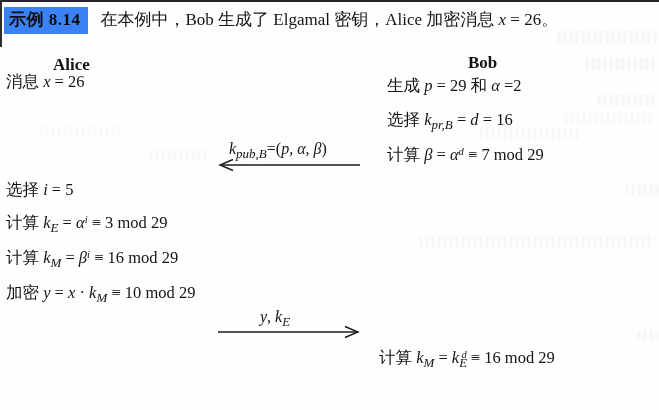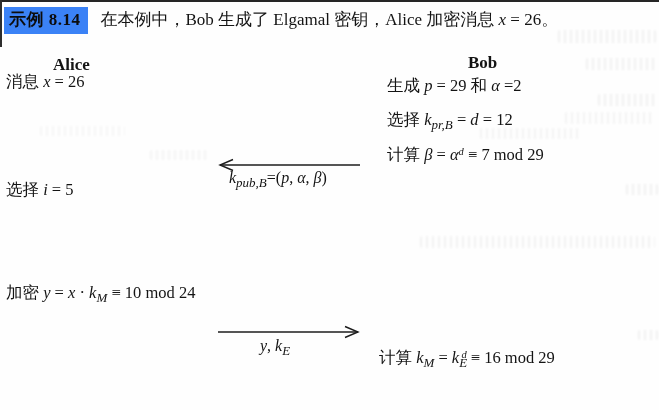--- a/index.html
+++ b/index.html
@@ -61,7 +61,7 @@
   <div class="row a4"><span>加密 </span><span class="m">y</span><span> = </span><span class="m">x</span><span> · </span><span class="m">k</span><sub class="m">M</sub><span> ≡ 10 mod 24</span></div>
 
   <div class="row b0"><span>生成 </span><span class="m">p</span><span> = 29 和 </span><span class="m">α</span><span> =2</span></div>
-  <div class="row b1"><span>选择 </span><span class="m">k</span><sub class="m">pr,B</sub><span> = </span><span class="m">d</span><span> = 12</span></div>
+  <div class="row b1"><span>选择 </span><span class="m">k</span><sub class="m">pr,B</sub><span> = </span><span class="m">d</span><span> = 16</span></div>
   <div class="row b2"><span>计算 </span><span class="m">β</span><span> = </span><span class="m">α</span><sup class="m">d</sup><span> ≡ 7 mod 29</span></div>
   <div class="row b3"><span>计算 </span><span class="m">k</span><sub class="m">M</sub><span> = </span><span class="m">k</span><sub class="m">E</sub><sup class="m">d</sup><span> ≡ 16 mod 29</span></div>
 

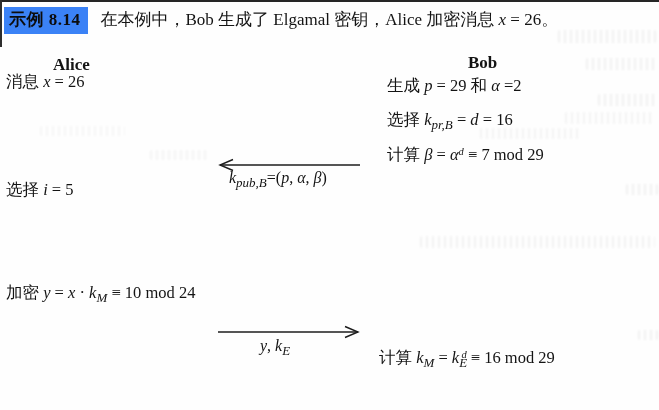--- a/index.html
+++ b/index.html
@@ -28,7 +28,7 @@
   sup.m { font-size:10.5px; vertical-align:5px; }
   sub.m + sup.m { margin-left:-0.55em; }
 
-  .msg-label { position:absolute; font-size:16px; white-space:nowrap;margin-top:29px; }
+  .msg-label { position:absolute; font-size:16px; white-space:nowrap; }
   .msg1-label { left:229px; top:140px; }
   .msg2-label { left:260px; top:308px;text-align:center; }
   .msg-arrow { position:absolute; }

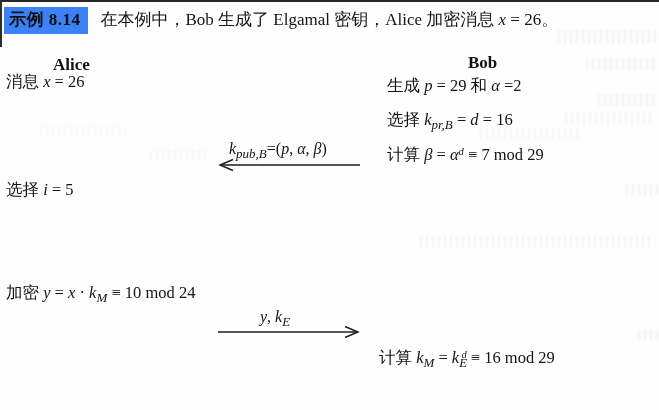--- a/index.html
+++ b/index.html
@@ -58,6 +58,7 @@
 
   <div class="row a0"><span>消息 </span><span class="m">x</span><span> = 26</span></div>
   <div class="row a1"><span>选择 </span><span class="m">i</span><span> = 5</span></div>
+  <div class="row a2"><span>计算 </span><span class="m">k</span><sub class="m">E</sub><span> = </span><span class="m">α</span><sup class="m">i</sup><span> ≡ 3 mod 29</span></div>
   <div class="row a4"><span>加密 </span><span class="m">y</span><span> = </span><span class="m">x</span><span> · </span><span class="m">k</span><sub class="m">M</sub><span> ≡ 10 mod 24</span></div>
 
   <div class="row b0"><span>生成 </span><span class="m">p</span><span> = 29 和 </span><span class="m">α</span><span> =2</span></div>

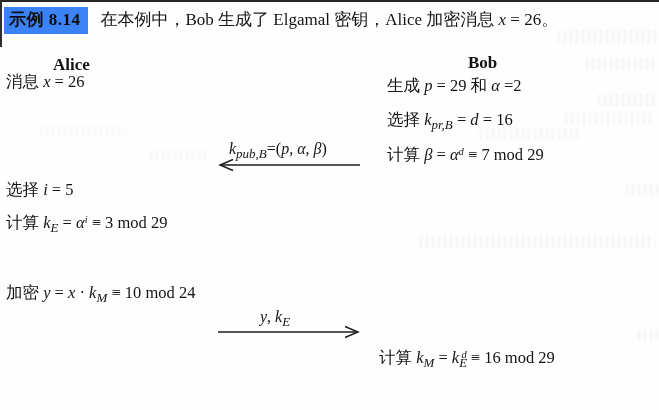--- a/index.html
+++ b/index.html
@@ -59,6 +59,7 @@
   <div class="row a0"><span>消息 </span><span class="m">x</span><span> = 26</span></div>
   <div class="row a1"><span>选择 </span><span class="m">i</span><span> = 5</span></div>
   <div class="row a2"><span>计算 </span><span class="m">k</span><sub class="m">E</sub><span> = </span><span class="m">α</span><sup class="m">i</sup><span> ≡ 3 mod 29</span></div>
+  <div class="row a3"><span>计算 </span><span class="m">k</span><sub class="m">M</sub><span> = </span><span class="m">β</span><sup class="m">i</sup><span> ≡ 16 mod 29</span></div>
   <div class="row a4"><span>加密 </span><span class="m">y</span><span> = </span><span class="m">x</span><span> · </span><span class="m">k</span><sub class="m">M</sub><span> ≡ 10 mod 24</span></div>
 
   <div class="row b0"><span>生成 </span><span class="m">p</span><span> = 29 和 </span><span class="m">α</span><span> =2</span></div>

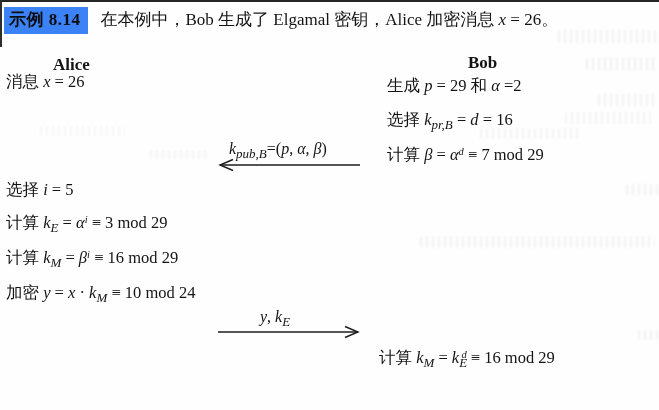--- a/index.html
+++ b/index.html
@@ -60,7 +60,7 @@
   <div class="row a1"><span>选择 </span><span class="m">i</span><span> = 5</span></div>
   <div class="row a2"><span>计算 </span><span class="m">k</span><sub class="m">E</sub><span> = </span><span class="m">α</span><sup class="m">i</sup><span> ≡ 3 mod 29</span></div>
   <div class="row a3"><span>计算 </span><span class="m">k</span><sub class="m">M</sub><span> = </span><span class="m">β</span><sup class="m">i</sup><span> ≡ 16 mod 29</span></div>
-  <div class="row a4"><span>加密 </span><span class="m">y</span><span> = </span><span class="m">x</span><span> · </span><span class="m">k</span><sub class="m">M</sub><span> ≡ 10 mod 24</span></div>
+  <div class="row a4"><span>加密 </span><span class="m">y</span><span> = </span><span class="m">x</span><span> · </span><span class="m">k</span><sub class="m">M</sub><span> ≡ 10 mod 29</span></div>
 
   <div class="row b0"><span>生成 </span><span class="m">p</span><span> = 29 和 </span><span class="m">α</span><span> =2</span></div>
   <div class="row b1"><span>选择 </span><span class="m">k</span><sub class="m">pr,B</sub><span> = </span><span class="m">d</span><span> = 16</span></div>

